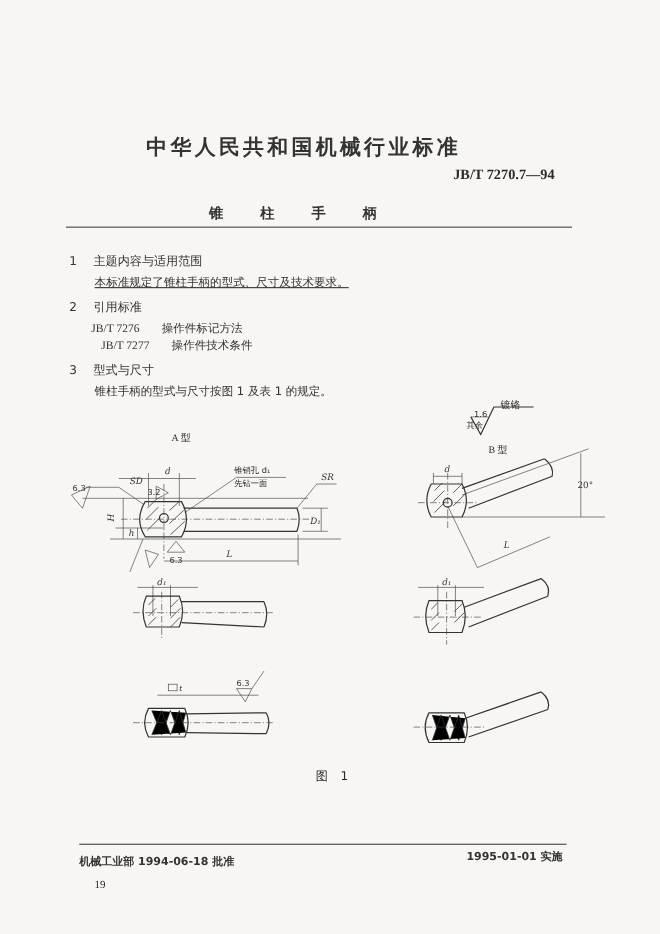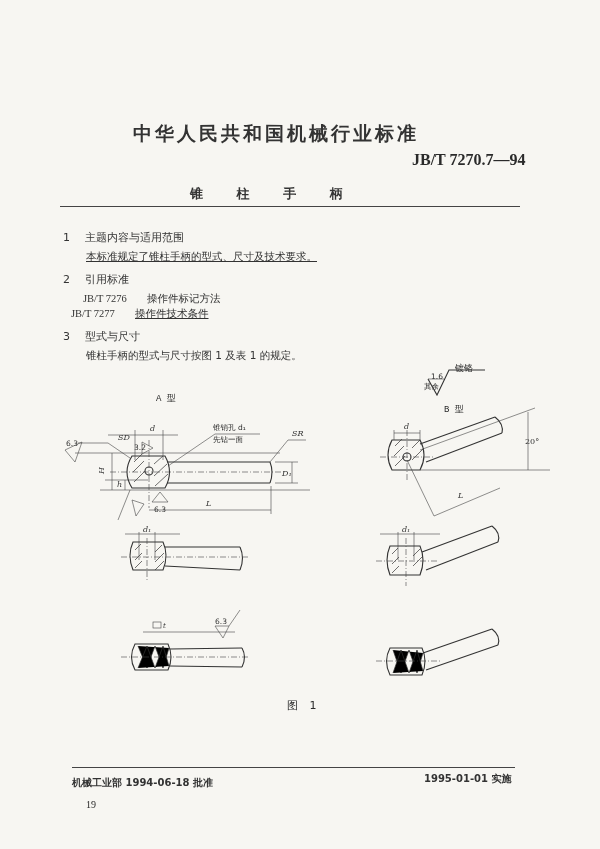--- a/index.html
+++ b/index.html
@@ -11,7 +11,7 @@
   }
   .abs { position: absolute; white-space: nowrap; }
   .std-title { left: 133px; top: 121px; font-size: 19px; letter-spacing: 3px; font-weight: bold; font-family: "DejaVu Sans", sans-serif; color:#333; }
-  .std-code { left: 412px; top: 151px; font-size: 16px; font-weight: bold; font-family: "Liberation Serif", serif; }
+  .std-code { left: 412px; top: 151px; font-size: 13px; font-weight: bold; font-family: "Liberation Serif", serif; }
   .doc-title { left: 190px; top: 161px; font-size: 13px; letter-spacing: 15px; font-weight: bold; font-family: Liberation Sans, sans-serif; color:#333;margin-top:24px; }
   .rule-top { left: 60px; top: 206px; width: 460px; height: 1px; background: #444; }
   .sec { font-size: 11px; font-family: "DejaVu Sans", sans-serif; color:#333; }

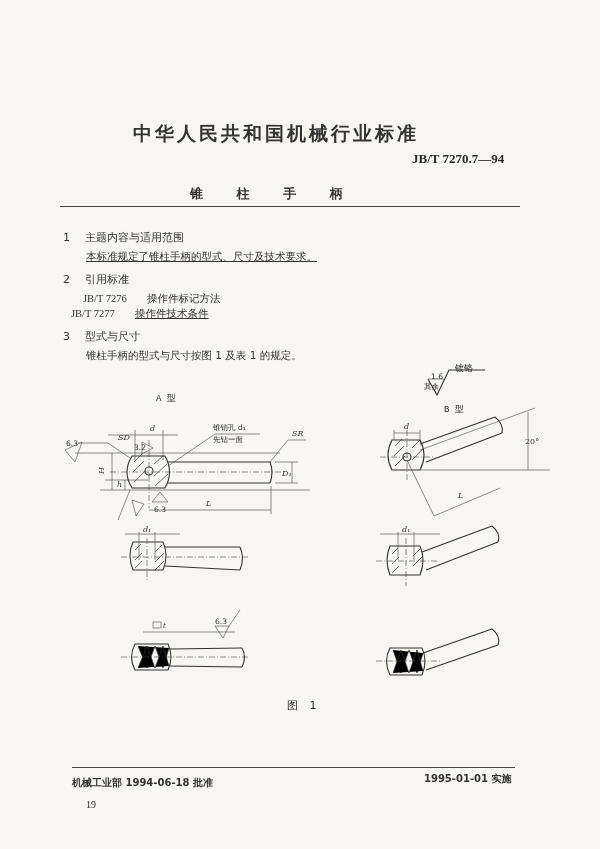--- a/index.html
+++ b/index.html
@@ -53,7 +53,7 @@
 <div class="abs ref" style="left:83px; top:292px;">
   <span class="code">JB/T 7276</span><span>操作件标记方法</span>
 </div>
-<div class="abs ref" style="left:71px; top:307px;text-decoration:underline;">
+<div class="abs ref" style="left:92px; top:307px;">
   <span class="code">JB/T 7277</span><span>操作件技术条件</span>
 </div>
 

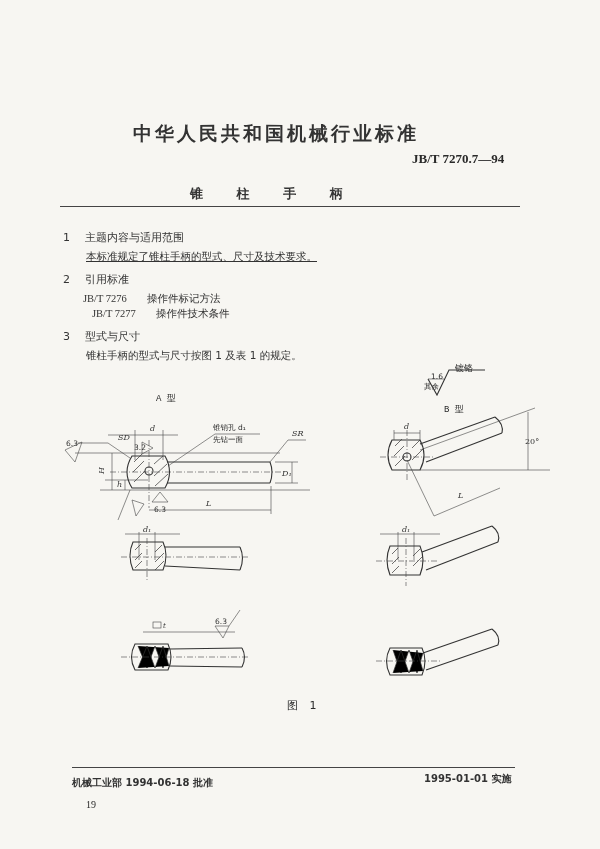--- a/index.html
+++ b/index.html
@@ -19,7 +19,7 @@
   .para { font-size: 10.5px; font-family: "DejaVu Sans", sans-serif; color:#333; }
   .ref { font-size: 10.5px; font-family: "DejaVu Sans", sans-serif; color:#333; }
   .ref .code { display:inline-block; width: 64px; font-family: "Liberation Serif", serif; }
-  .fig-label { font-size: 9px; font-family: Liberation Mono, monospace; }
+  .fig-label { font-size: 9px; font-family: Liberation Serif, serif; }
   .small { font-size: 7.5px; font-family: "DejaVu Sans", sans-serif; }
   .caption { left: 287px; top: 698px; font-size: 11px; font-family: "DejaVu Sans", sans-serif; letter-spacing: 4px; }
   .rule-bottom { left: 72px; top: 767px; width: 443px; height: 1px; background: #444; }

